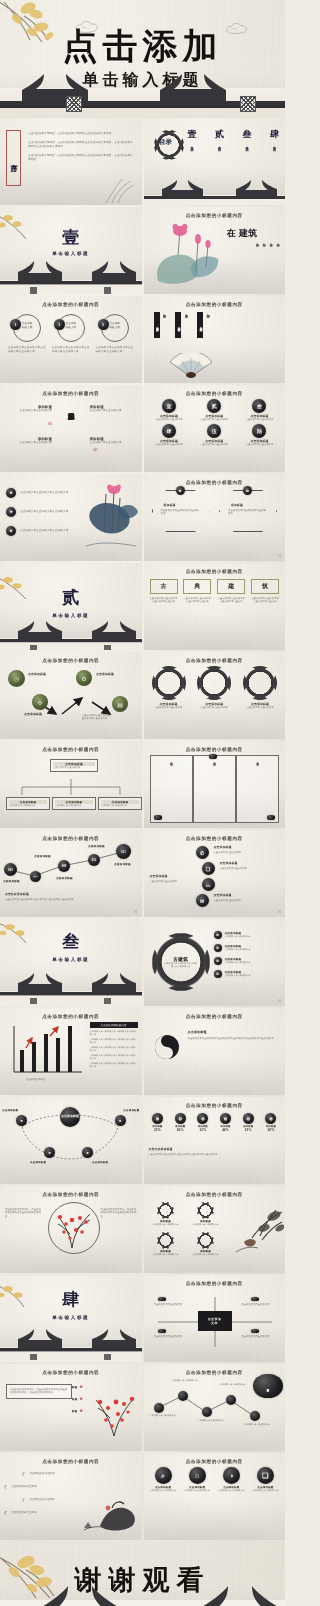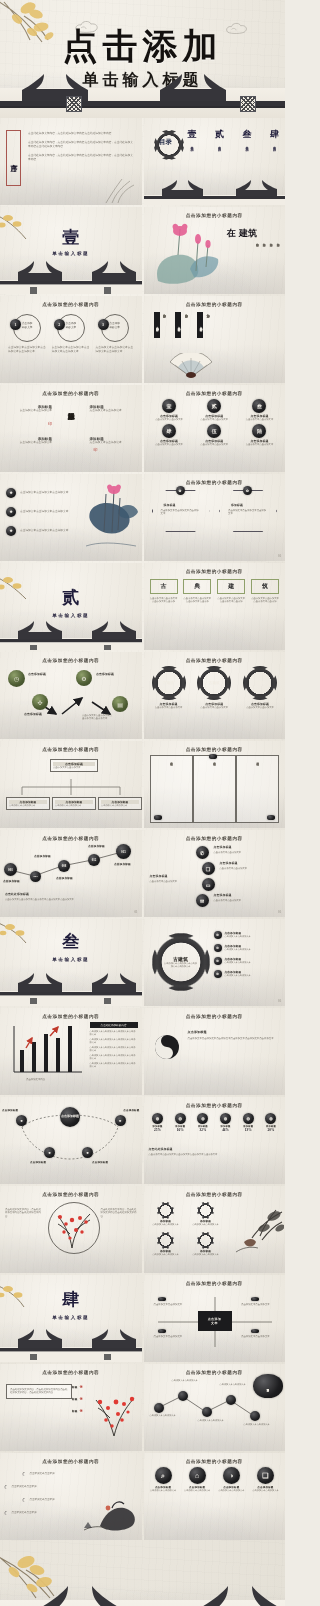--- a/index.html
+++ b/index.html
@@ -1039,6 +1039,7 @@
         <ellipse cx="40" cy="42" rx="6" ry="3.6" transform="rotate(30 40 42)"></ellipse>
       </g>
     </svg>
+    <div class="final-title">谢谢观看</div>
     <div style="position:absolute;left:0;right:0;bottom:0;height:62px">
       <div style="position:absolute;left:0;right:0;bottom:0;height:46px;background:linear-gradient(180deg,#f5f1e9,#ebe6dc)"></div>
       <svg width="285" height="62" viewBox="0 0 285 62" style="position:absolute;left:0;bottom:0">

